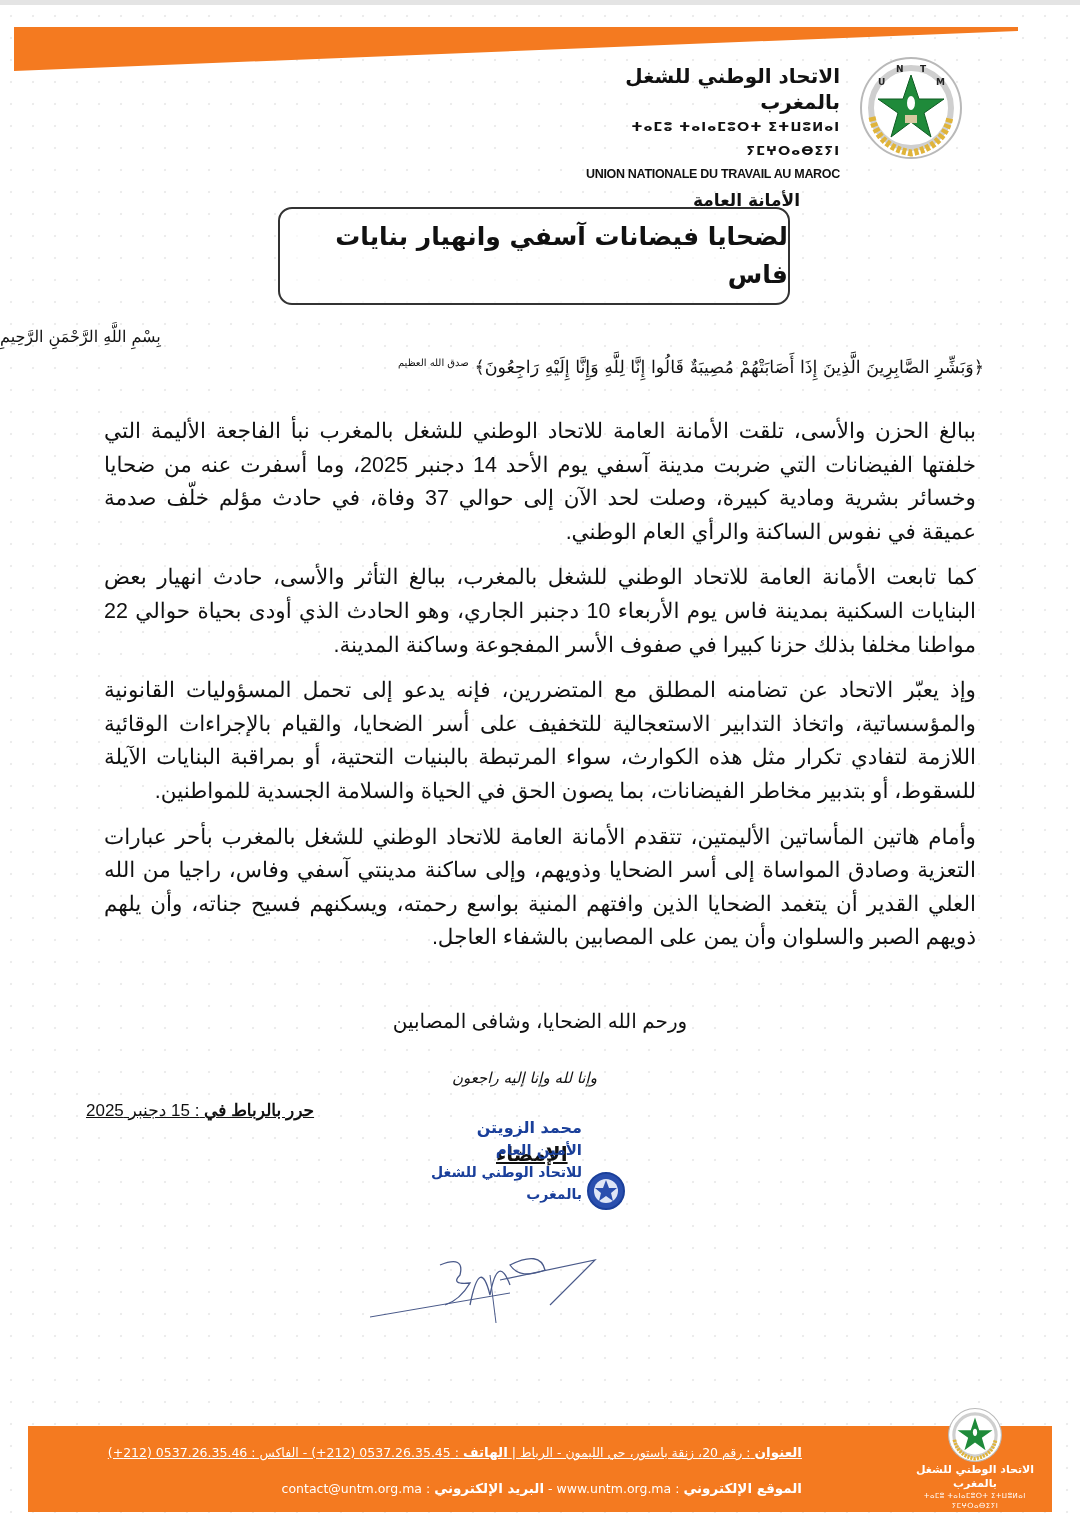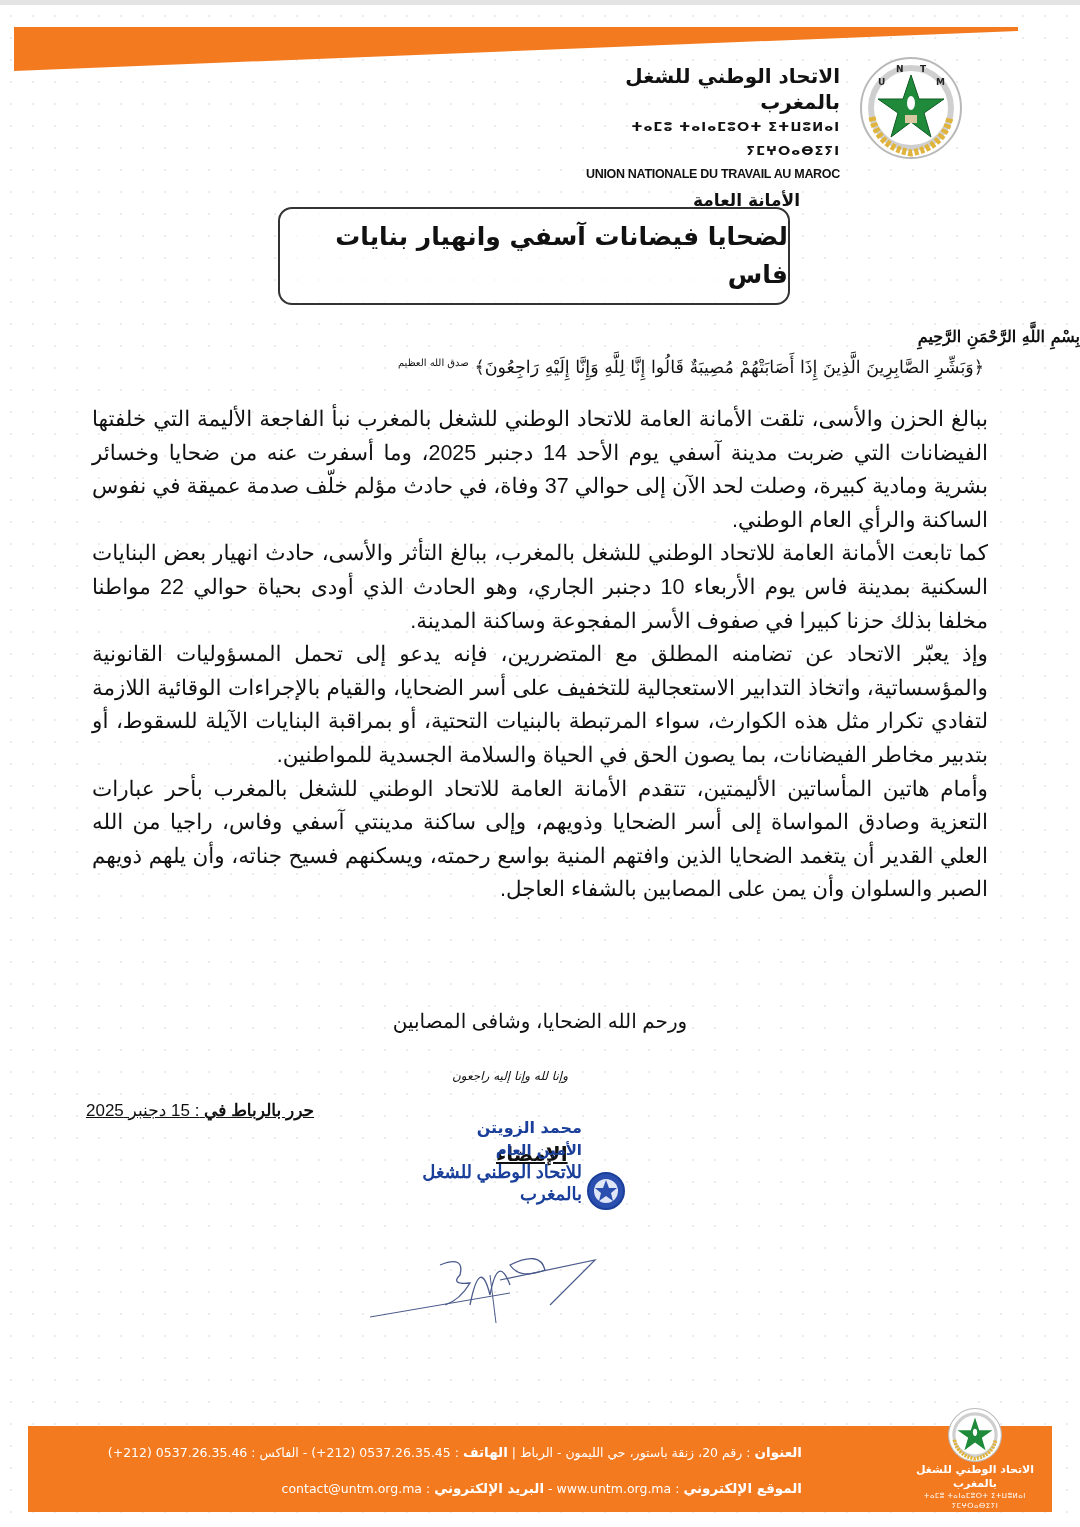--- a/index.html
+++ b/index.html
@@ -42,7 +42,7 @@
   .title-line2 { font-weight: 700; font-size: 25px; line-height: 38px; color: #111; }
 
   
-  .basmala { position: absolute; left: 0; width: 1080px; top: 322px; text-align: right; direction: rtl; font-family: "DejaVu Serif", serif; font-size: 16px; color: #111; font-weight: bold; }
+  .basmala { position: absolute; left: 0; width: 1080px; top: 322px; text-align: left; direction: rtl; font-family: "DejaVu Serif", serif; font-size: 16px; color: #111; }
   .verse { position: absolute; right: 96px; top: 352px; direction: rtl; font-family: "DejaVu Serif", serif; font-size: 17.5px; color: #111; white-space: nowrap; }
   .verse .sadaqa { font-size: 10px; vertical-align: super; }
 

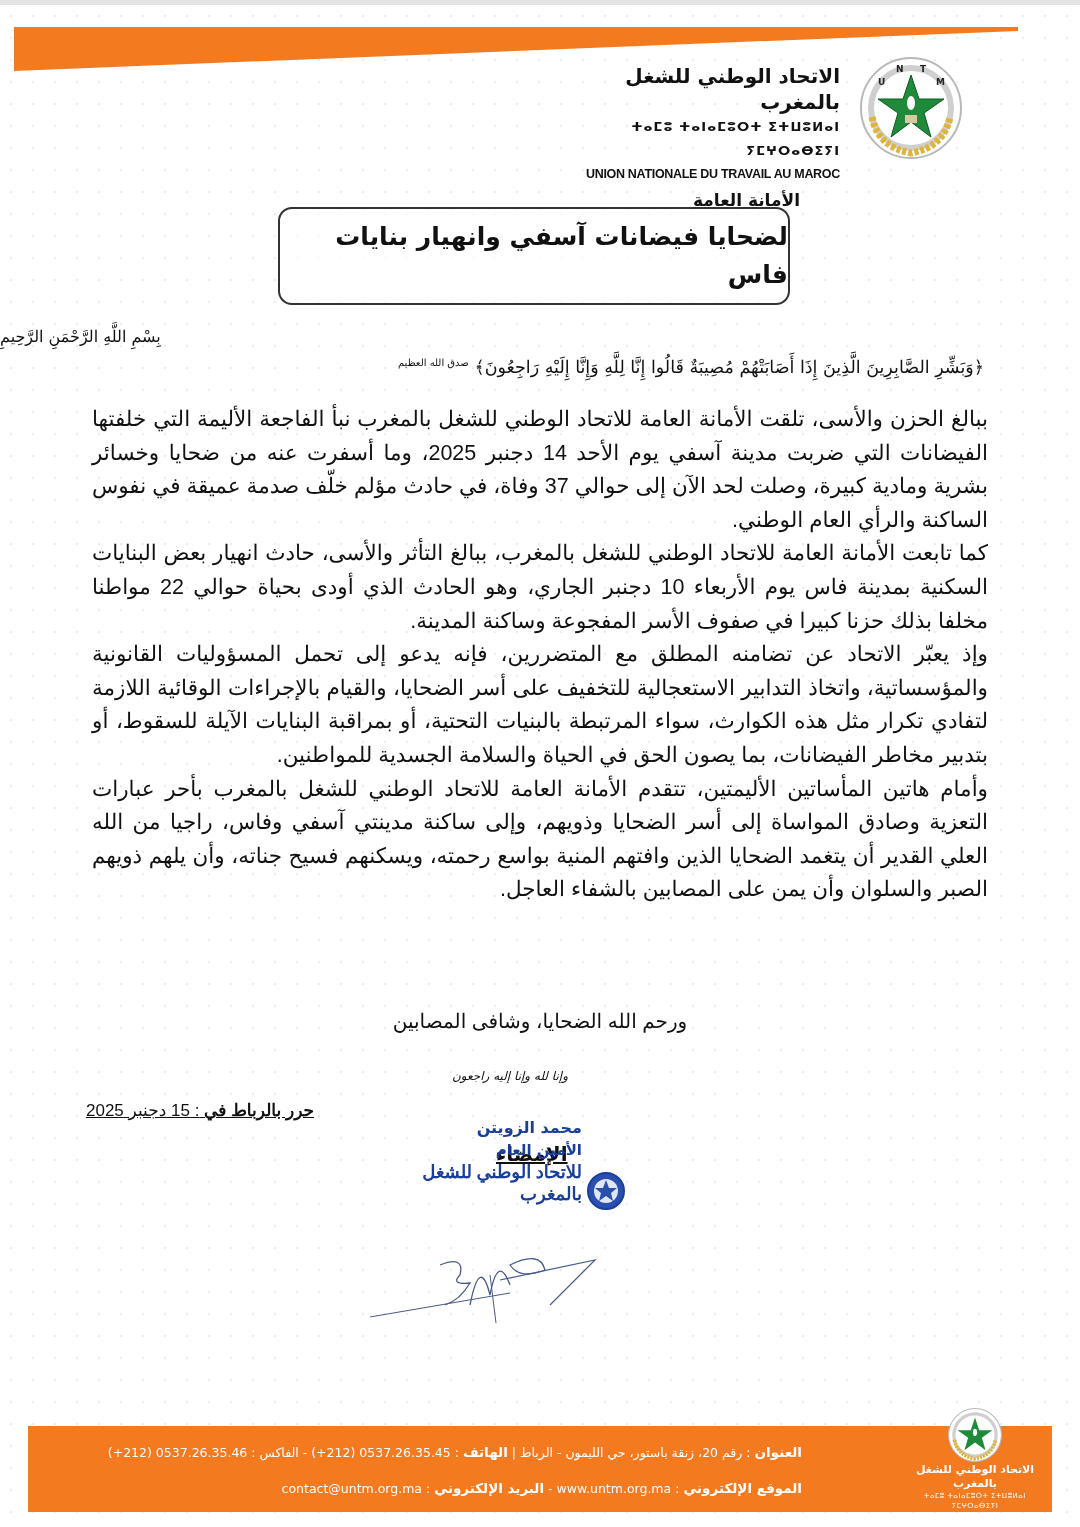--- a/index.html
+++ b/index.html
@@ -52,7 +52,7 @@
     direction: rtl; text-align: justify; text-align-last: right;
     font-family: "Liberation Sans", sans-serif; font-size: 21.5px; line-height: 33.6px; color: #111;
   }
-  .body-text p { margin: 0; }
+  .body-text p { margin: 12px; }
   .closing-line { position: absolute; left: 0; width: 1080px; top: 1004px; text-align: center; direction: rtl; font-family: "Liberation Sans", sans-serif; font-size: 20px; color: #111; padding-right: 12px; }
   .istirja { position: absolute; left: 452px; top: 1064px; direction: rtl; font-family: "DejaVu Serif", serif; font-style: italic; font-size: 12px; color: #111; }
   .dated { position: absolute; left: 86px; top: 1095px; direction: rtl; font-family: "Liberation Sans", sans-serif; font-size: 17px; color: #111; text-decoration: underline; }

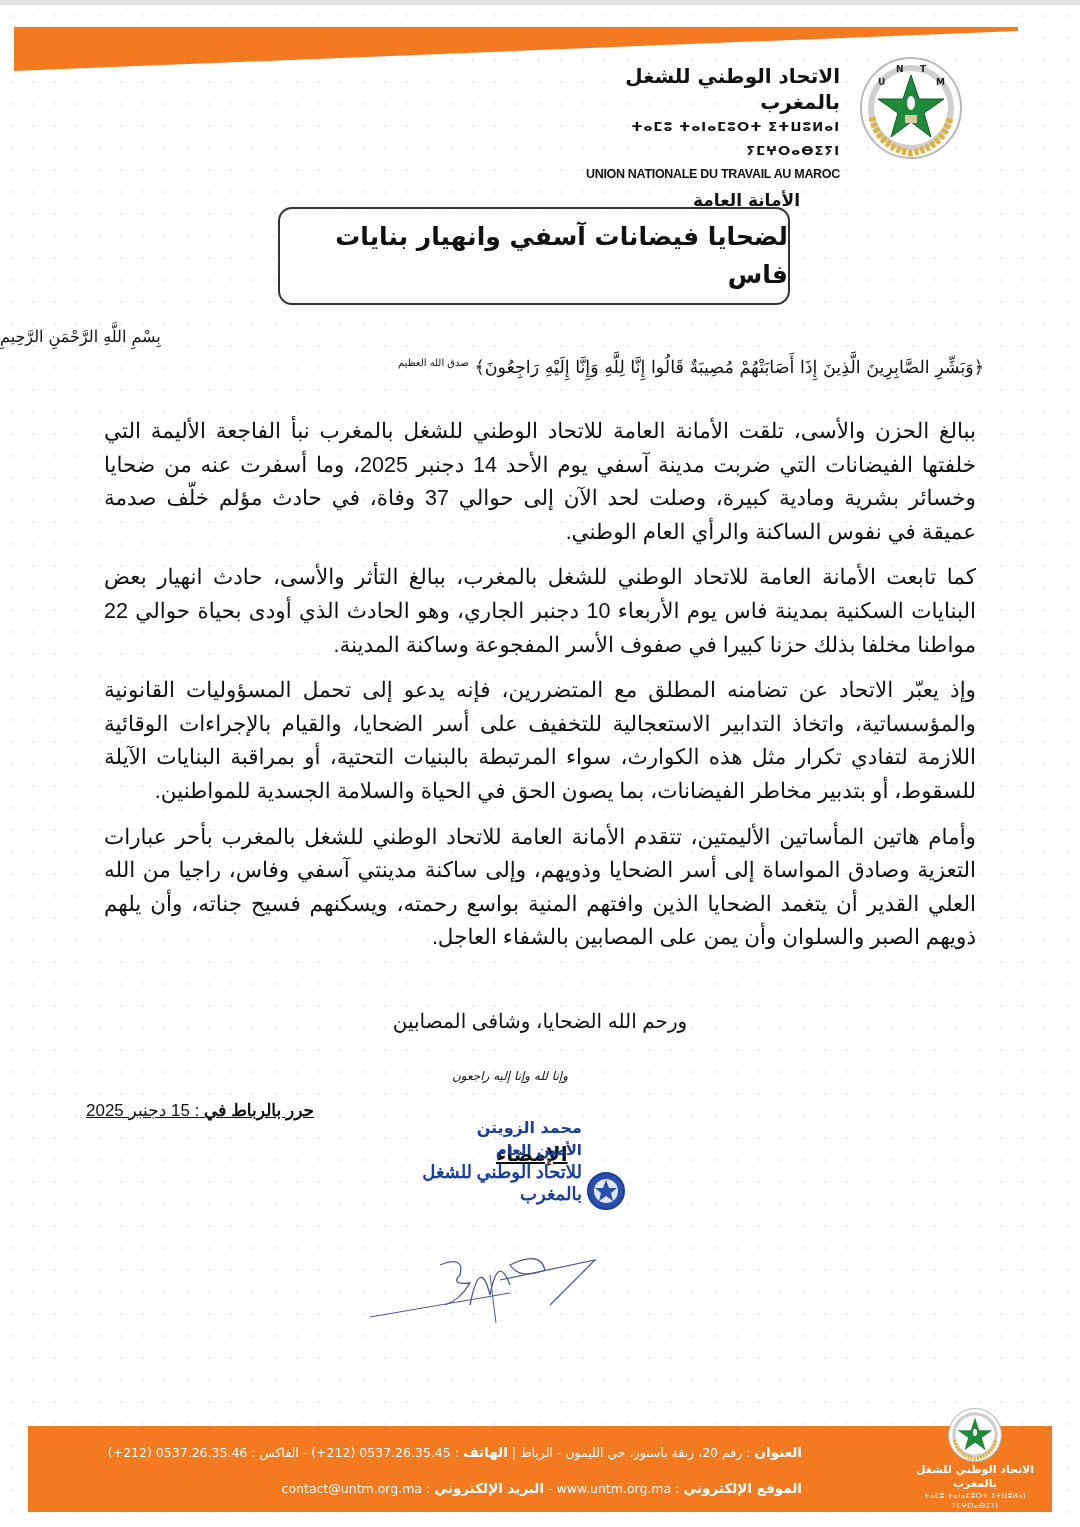--- a/index.html
+++ b/index.html
@@ -54,7 +54,7 @@
   }
   .body-text p { margin: 12px; }
   .closing-line { position: absolute; left: 0; width: 1080px; top: 1004px; text-align: center; direction: rtl; font-family: "Liberation Sans", sans-serif; font-size: 20px; color: #111; padding-right: 12px; }
-  .istirja { position: absolute; left: 452px; top: 1064px; direction: rtl; font-family: "DejaVu Serif", serif; font-style: italic; font-size: 12px; color: #111; }
+  .istirja { position: absolute; left: 452px; top: 1064px; direction: rtl; font-family: "DejaVu Serif", serif; font-style: italic; font-size: 15px; color: #111; }
   .dated { position: absolute; left: 86px; top: 1095px; direction: rtl; font-family: "Liberation Sans", sans-serif; font-size: 17px; color: #111; text-decoration: underline; }
   .dated b { font-weight: 700; }
   .signature-label { position: absolute; left: 496px; top: 1124px; direction: rtl; font-weight: 700; font-size: 20px; text-decoration: underline; color: #111; margin-top: 13px; }

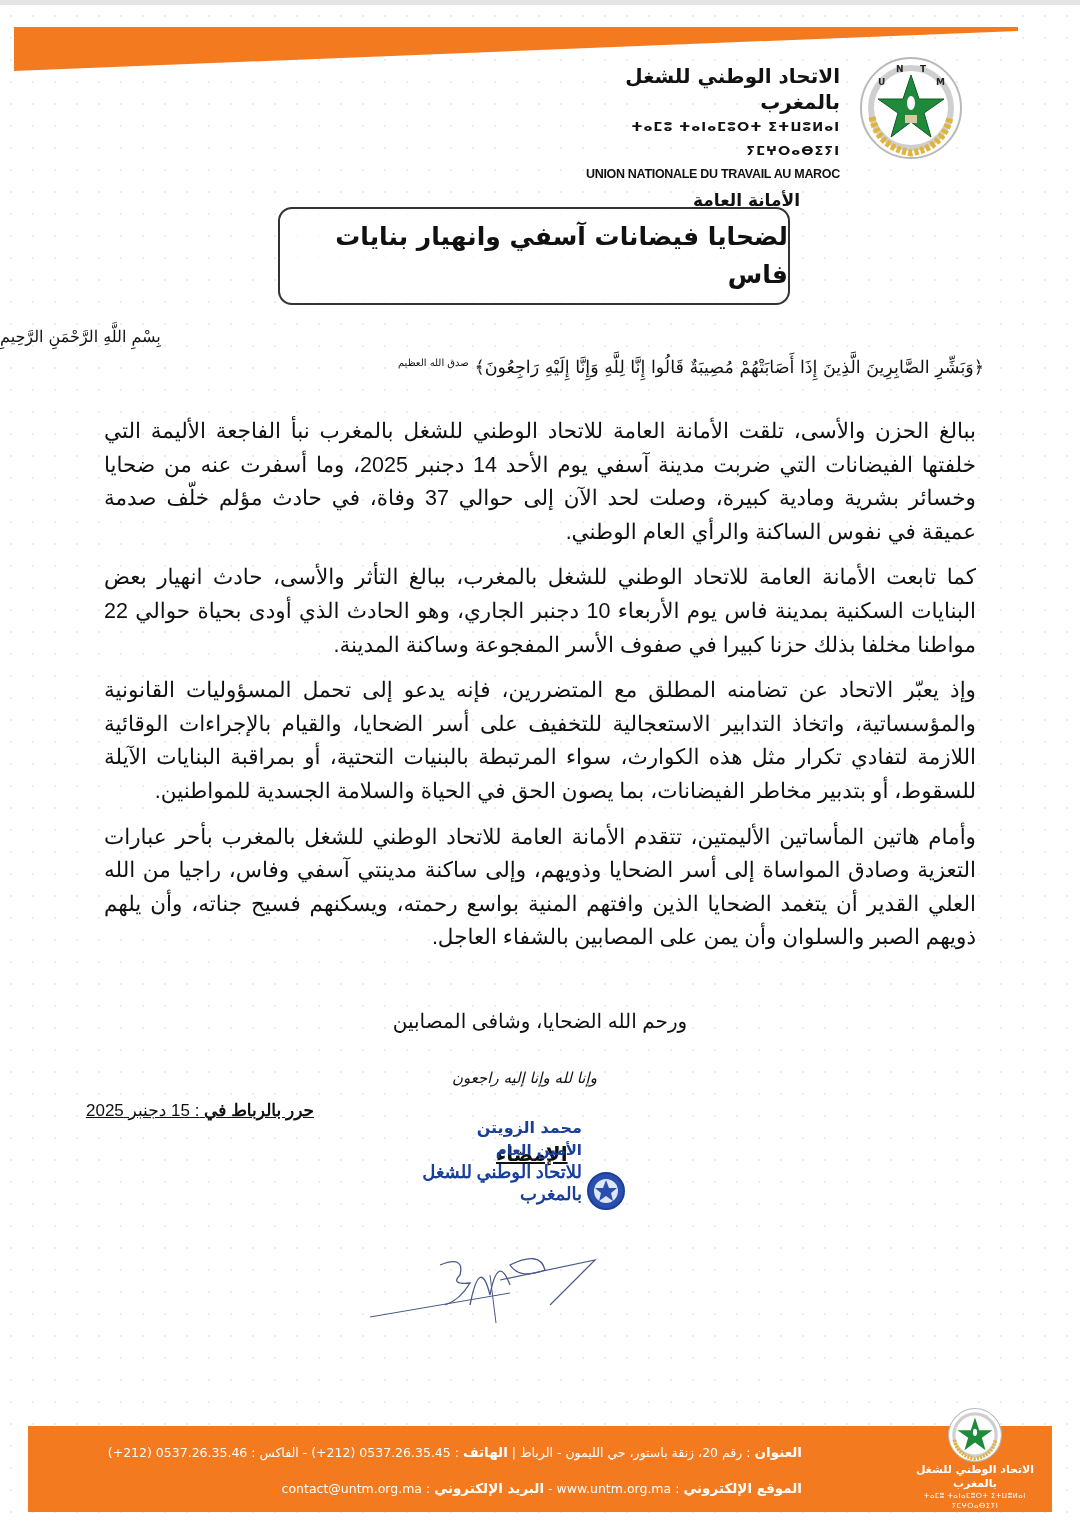--- a/index.html
+++ b/index.html
@@ -63,7 +63,7 @@
   .stamp-text { position: absolute; left: 420px; top: 1112px; width: 162px; direction: rtl; text-align: right; color: #1a3f9a; font-weight: 700; }
   .stamp-name { font-size: 16px; line-height: 22px; }
   .stamp-title { font-size: 15px; line-height: 22px; }
-  .stamp-org { font-size: 18px; line-height: 22px; font-family: Liberation Serif, serif; }
+  .stamp-org { font-size: 14px; line-height: 22px; }
   .stamp-seal { position: absolute; left: 586px; top: 1166px; width: 40px; height: 40px; }
   .signature-scribble { position: absolute; left: 370px; top: 1240px; width: 230px; height: 80px; }
 

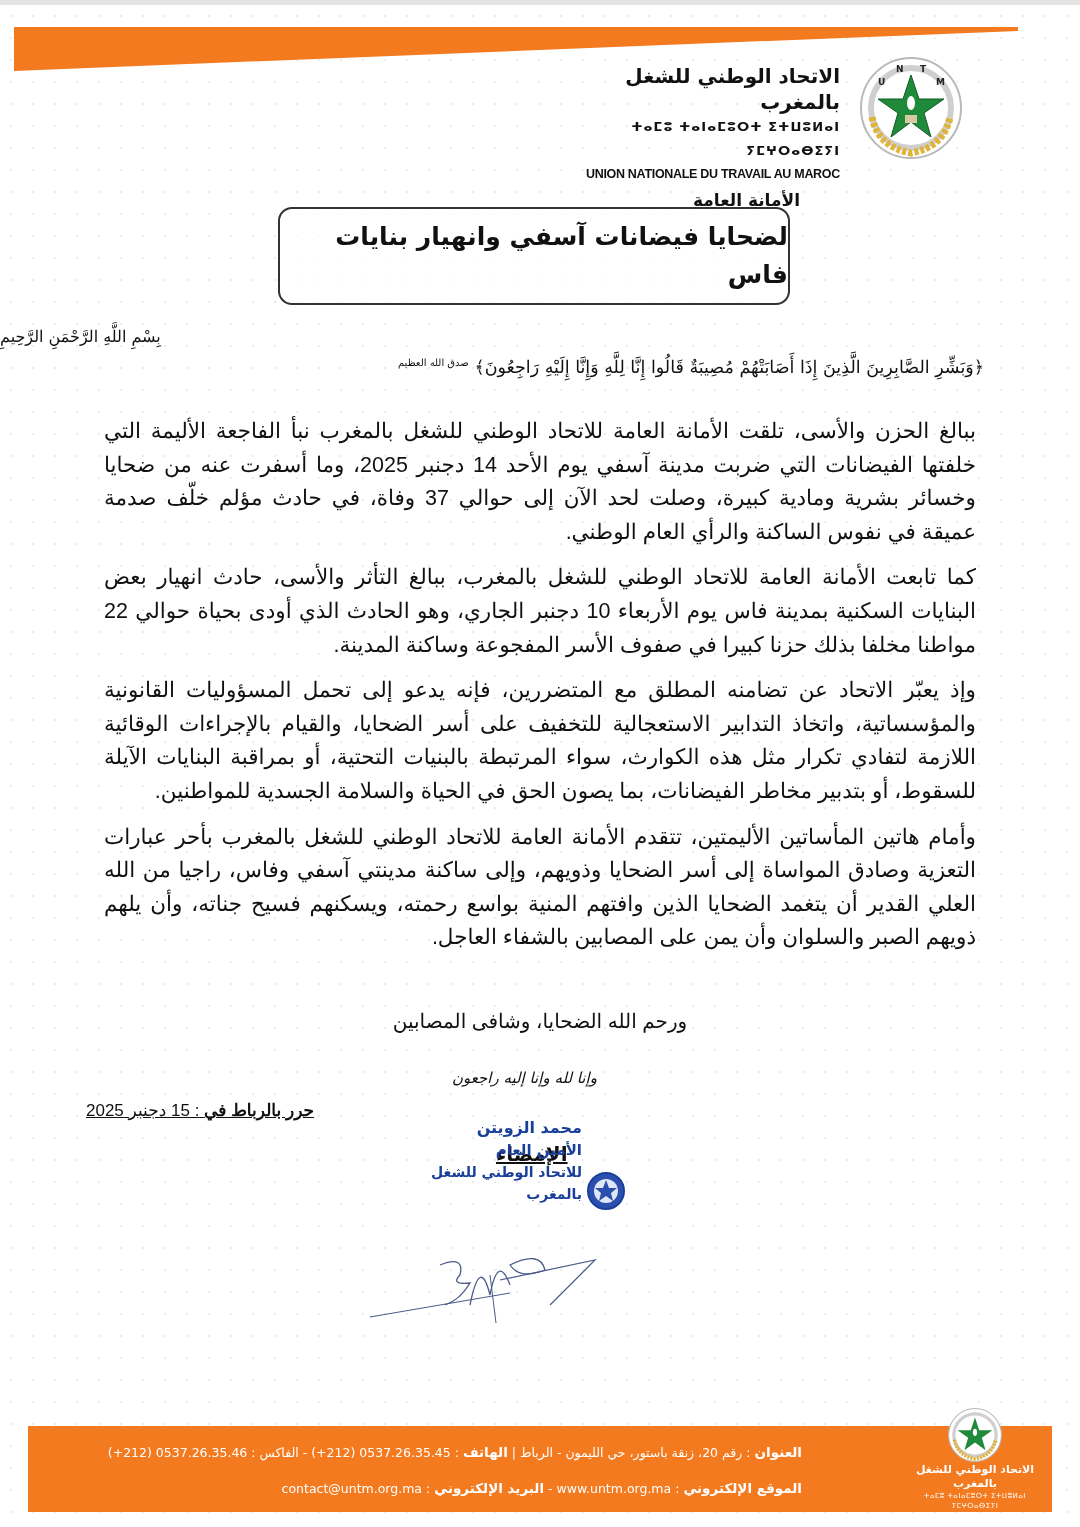--- a/index.html
+++ b/index.html
@@ -74,7 +74,7 @@
   }
   .footer-line { position: absolute; right: 250px; direction: rtl; color: #fff; font-family: "DejaVu Sans", sans-serif; font-size: 12.5px; white-space: nowrap; }
   .footer-line b { font-weight: 700; font-size: 13.5px; }
-  .footer-line1 { top: 18px; }
+  .footer-line1 { top: 18px; text-decoration: underline; }
   .footer-line2 { top: 54px; }
   .footer-logo-wrap { position: absolute; left: 902px; top: 1402px; width: 146px; height: 100px; text-align: center; }
   .footer-logo { width: 56px; height: 56px; display: block; margin: 0 auto; }

